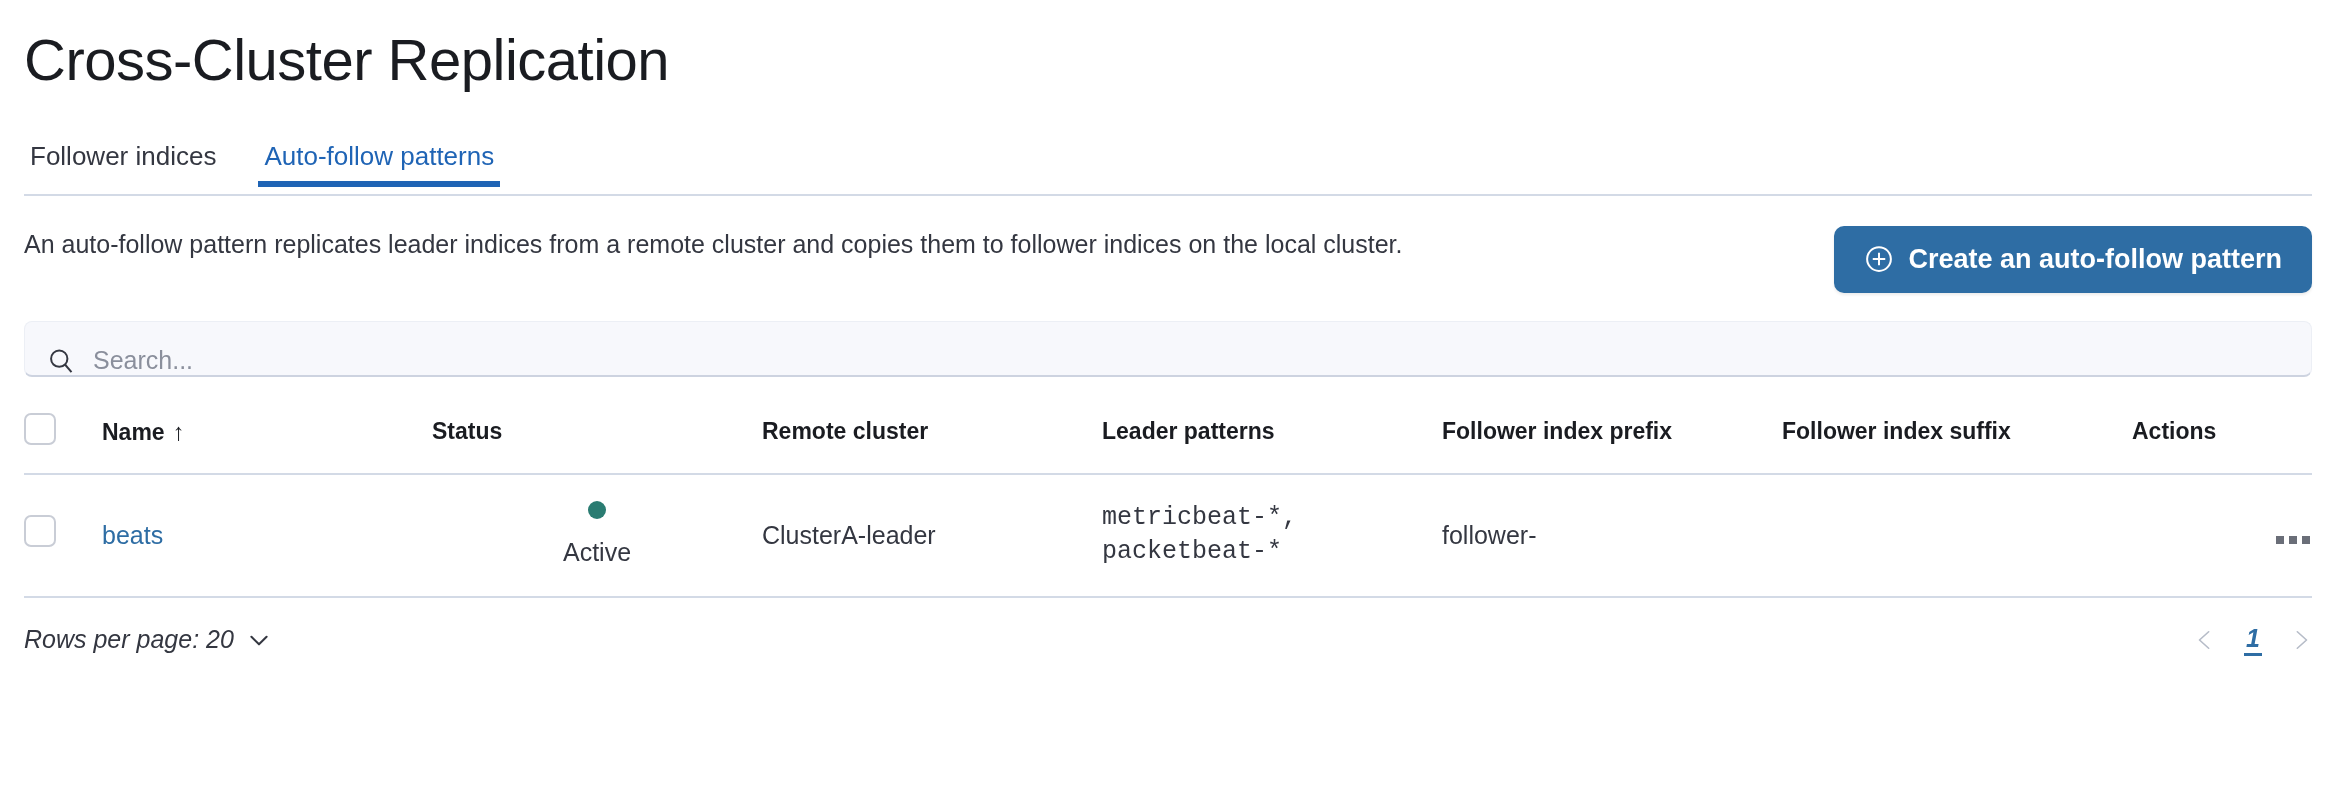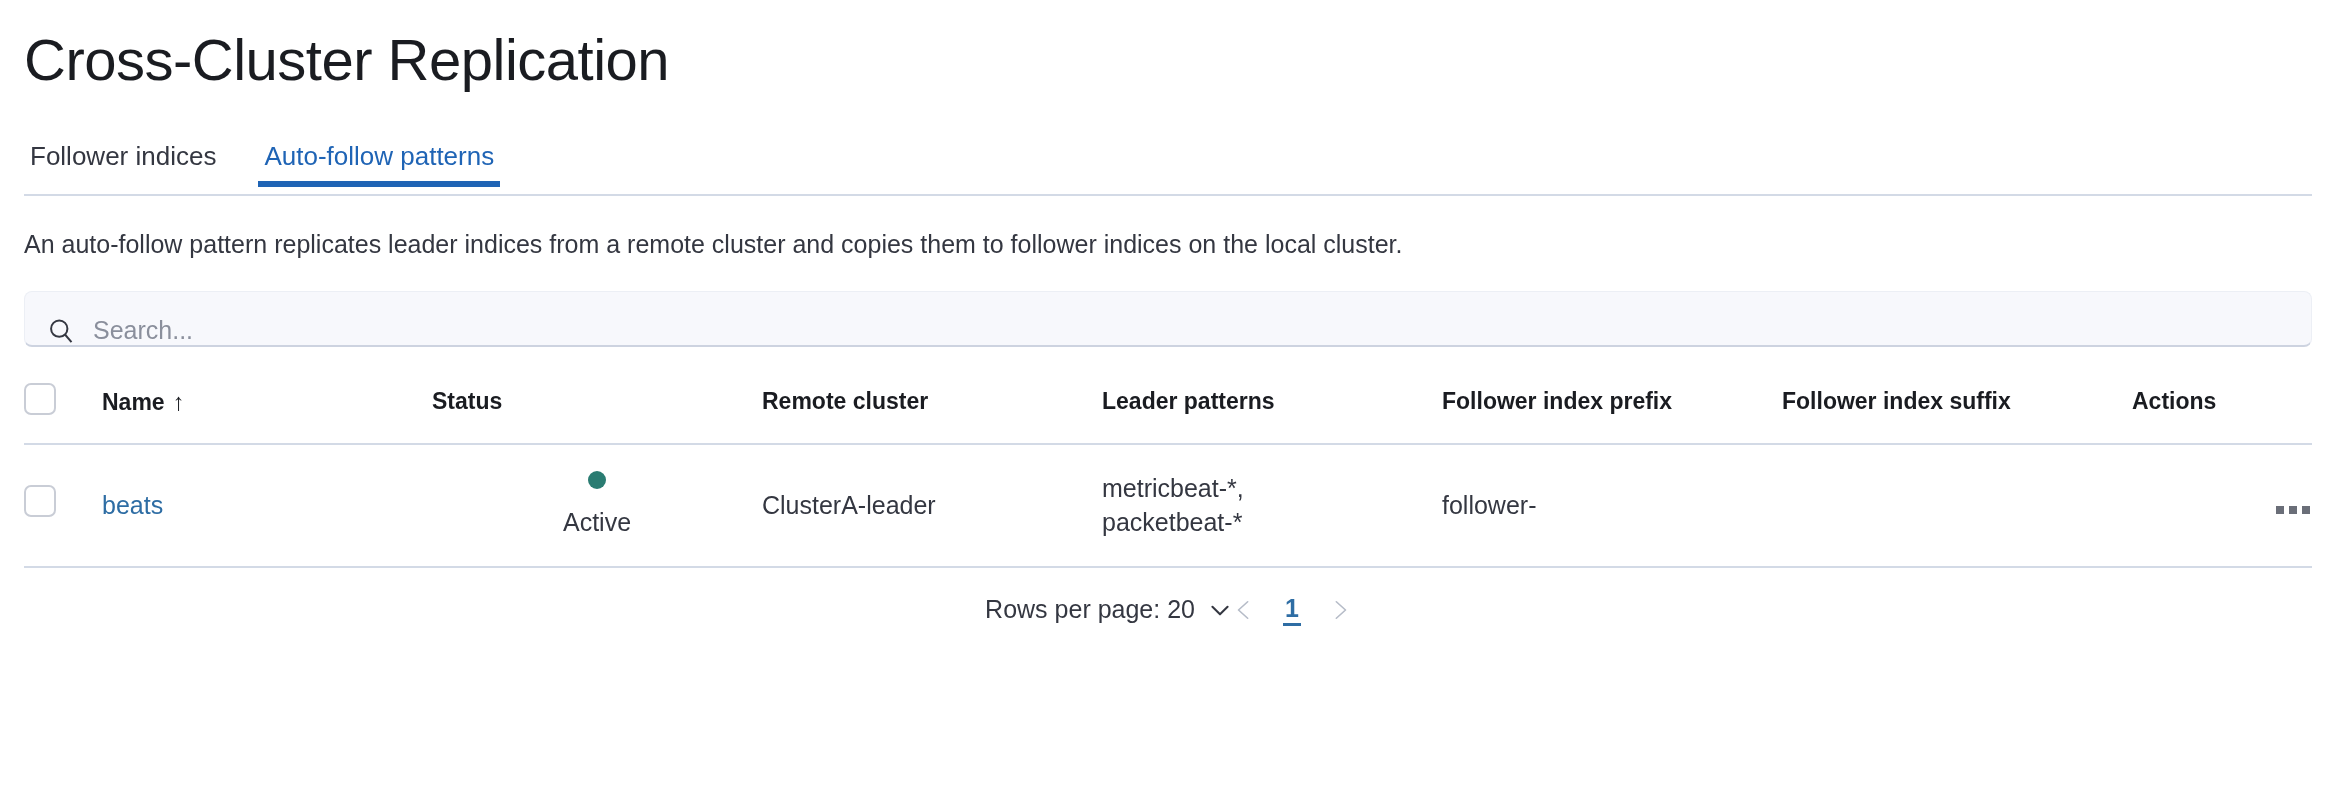--- a/index.html
+++ b/index.html
@@ -274,6 +274,16 @@
   <div class="desc-row">
     <div class="desc-text">An auto-follow pattern replicates leader indices from a remote cluster and copies them to follower indices on the local cluster.</div>
 
+    <button class="create-btn">
+      <span class="plus-icon">
+        <svg viewBox="0 0 24 24" width="30" height="30" fill="none" stroke="#ffffff" stroke-width="1.6">
+          <circle cx="12" cy="12" r="9.5"></circle>
+          <line x1="12" y1="7" x2="12" y2="17"></line>
+          <line x1="7" y1="12" x2="17" y2="12"></line>
+        </svg>
+      </span>
+      <span>Create an auto-follow pattern</span>
+    </button>
   </div>
 
   <div class="search-bar">

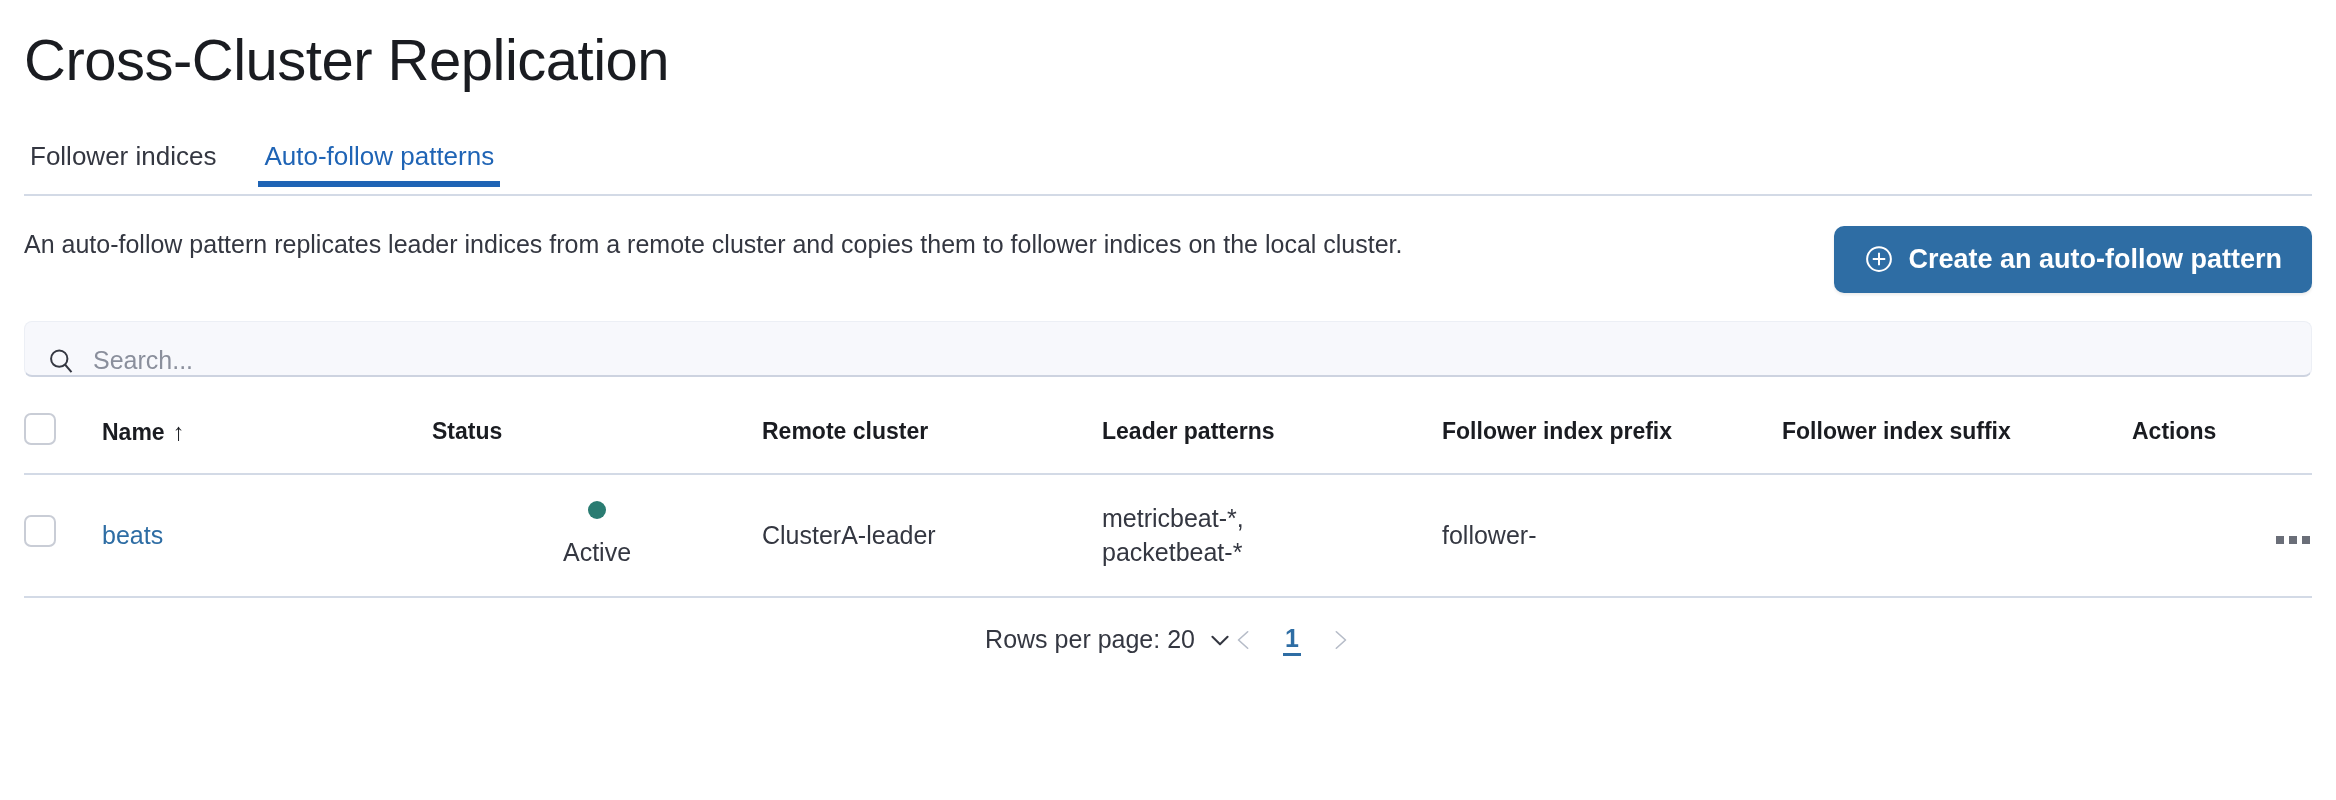--- a/index.html
+++ b/index.html
@@ -209,7 +209,7 @@
     background: #2a7c72;
     flex: 0 0 auto;
   }
-  .multiline { white-space: pre-line; }
+  .multiline { white-space: pre-line; font-family: Liberation Mono, monospace; }
   .actions-dots {
     display: inline-flex;
     gap: 5px;

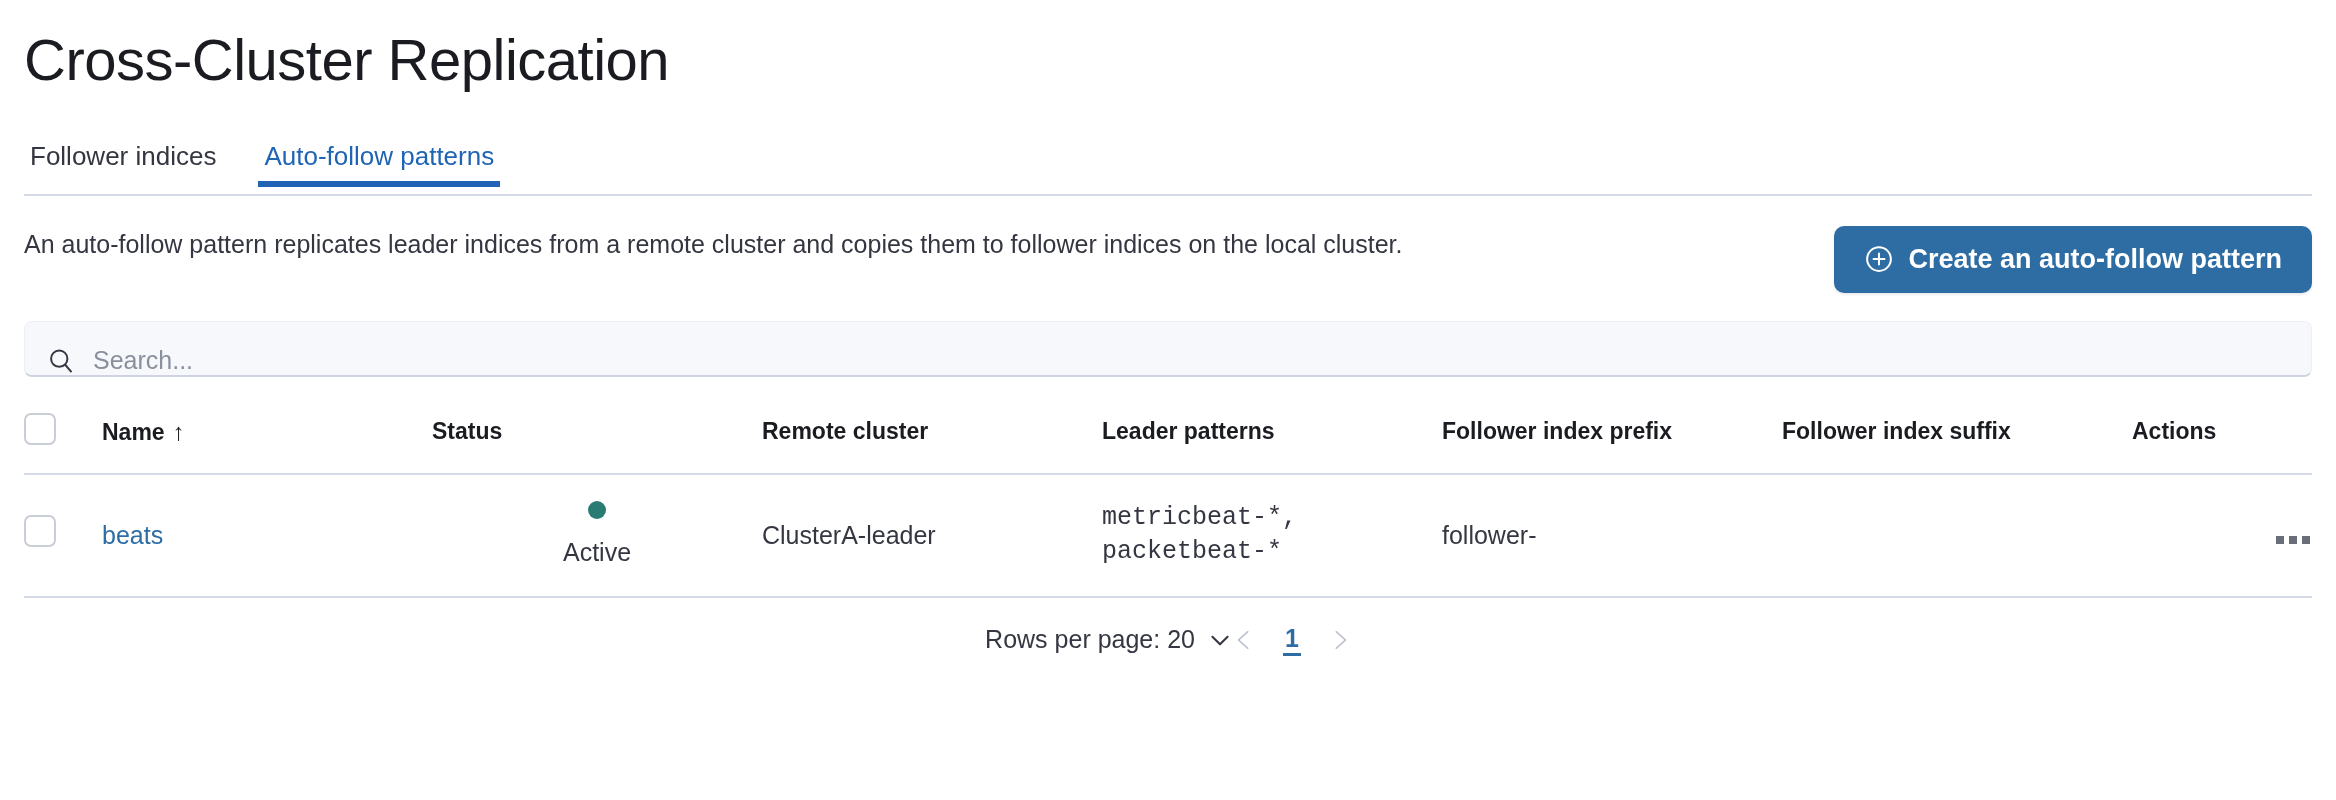--- a/index.html
+++ b/index.html
@@ -227,8 +227,9 @@
   .table-footer {
     display: flex;
     align-items: center;
-    justify-content: center;
+    justify-content: space-between;
     margin-top: 26px;
+    font-style: italic;
   }
   .rows-per-page {
     display: inline-flex;

